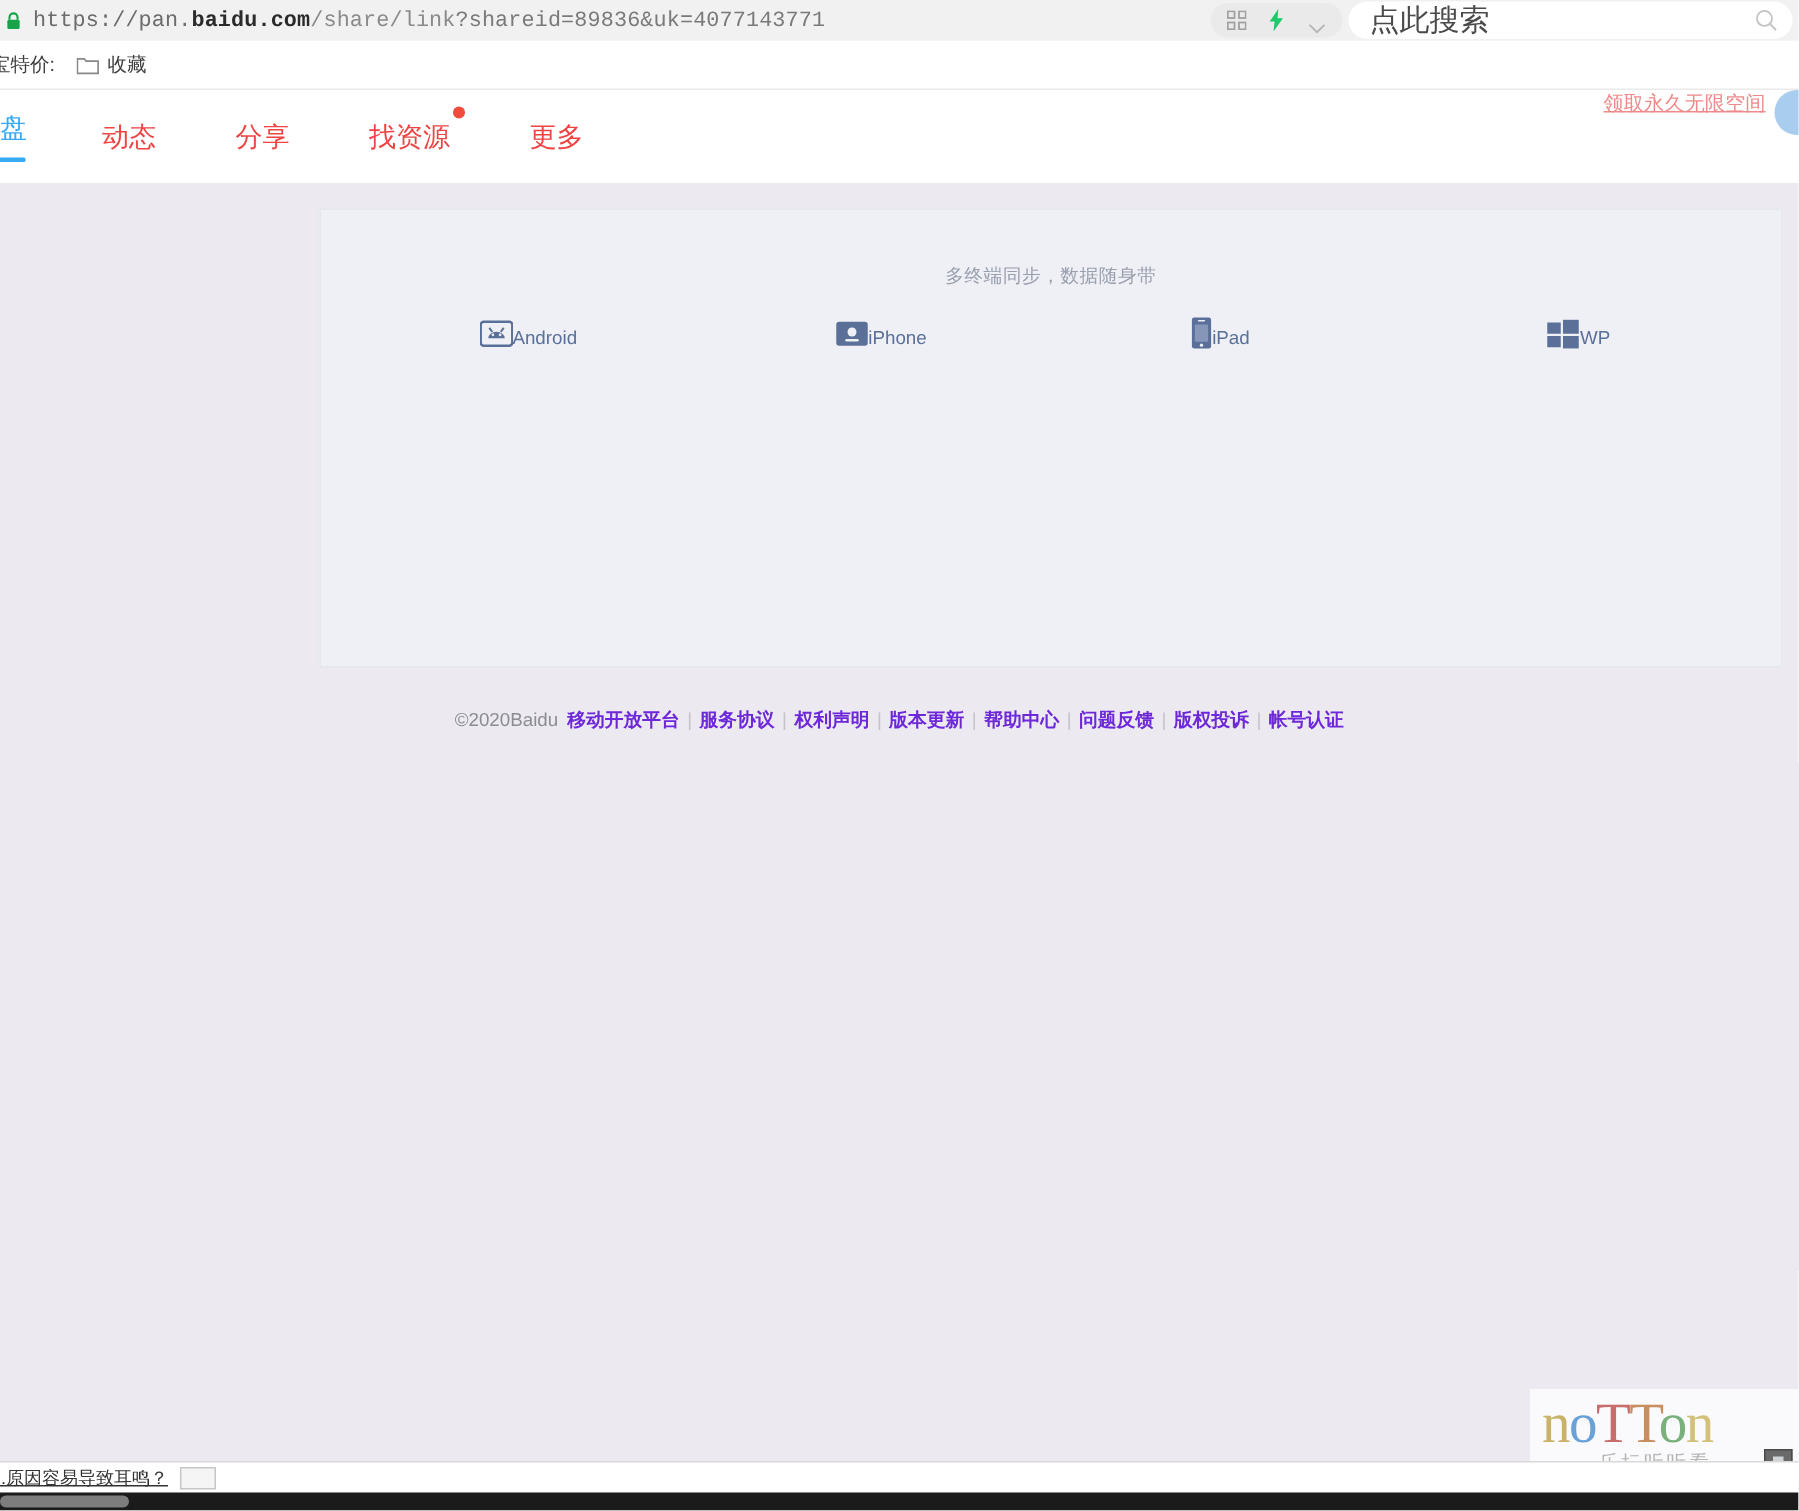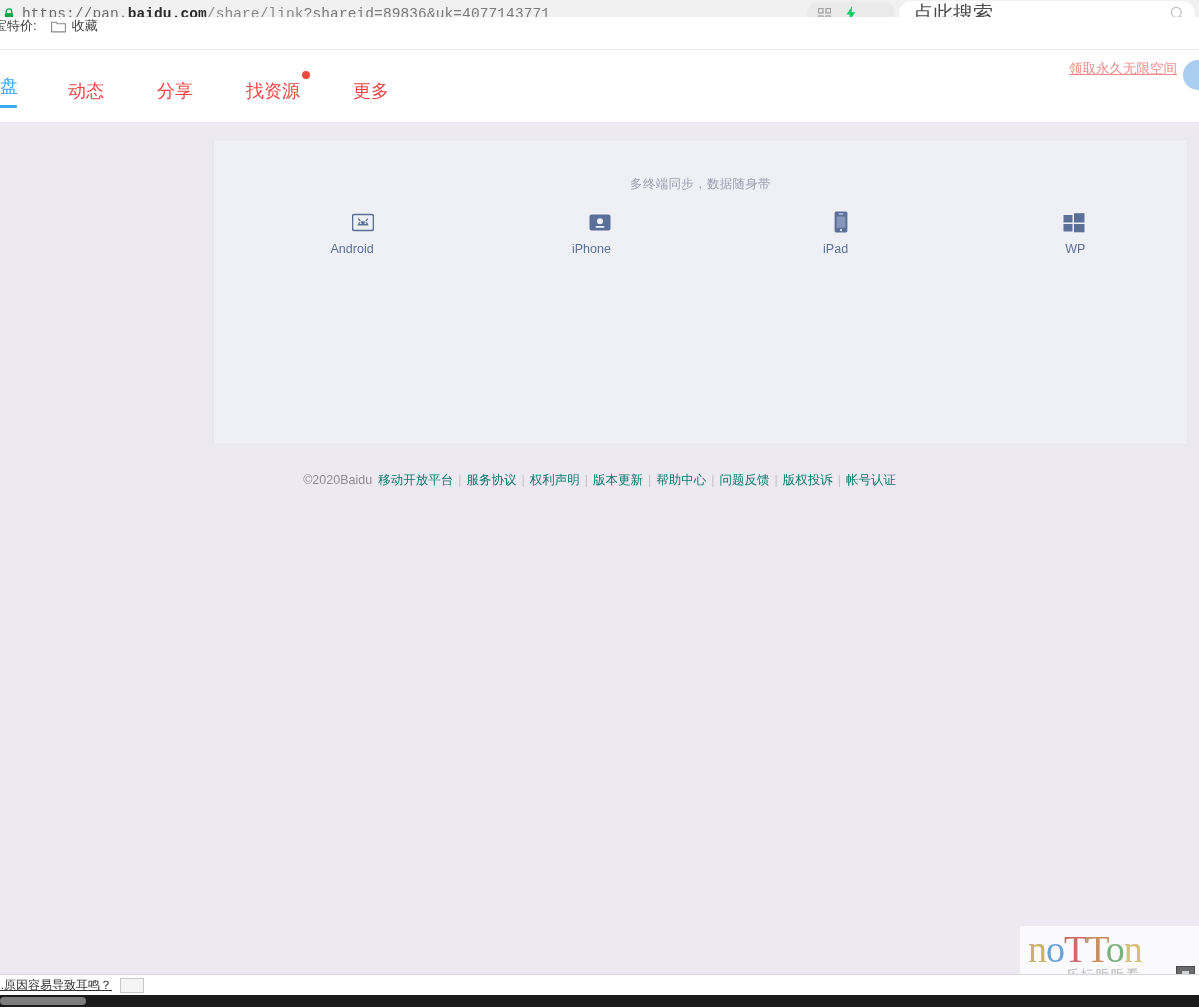--- a/index.html
+++ b/index.html
@@ -91,12 +91,12 @@
   
   .bookmark-bar {
     position: absolute;
-    left: 0; top: 17px;
+    left: 0; top: 27px;
     width: 1199px; height: 32px;
     background: #ffffff;
     border-bottom: 1px solid #eaeaea;
     display: flex;
-    align-items: flex-start;
+    align-items: center;
   }
   .bm-item {
     display: flex;

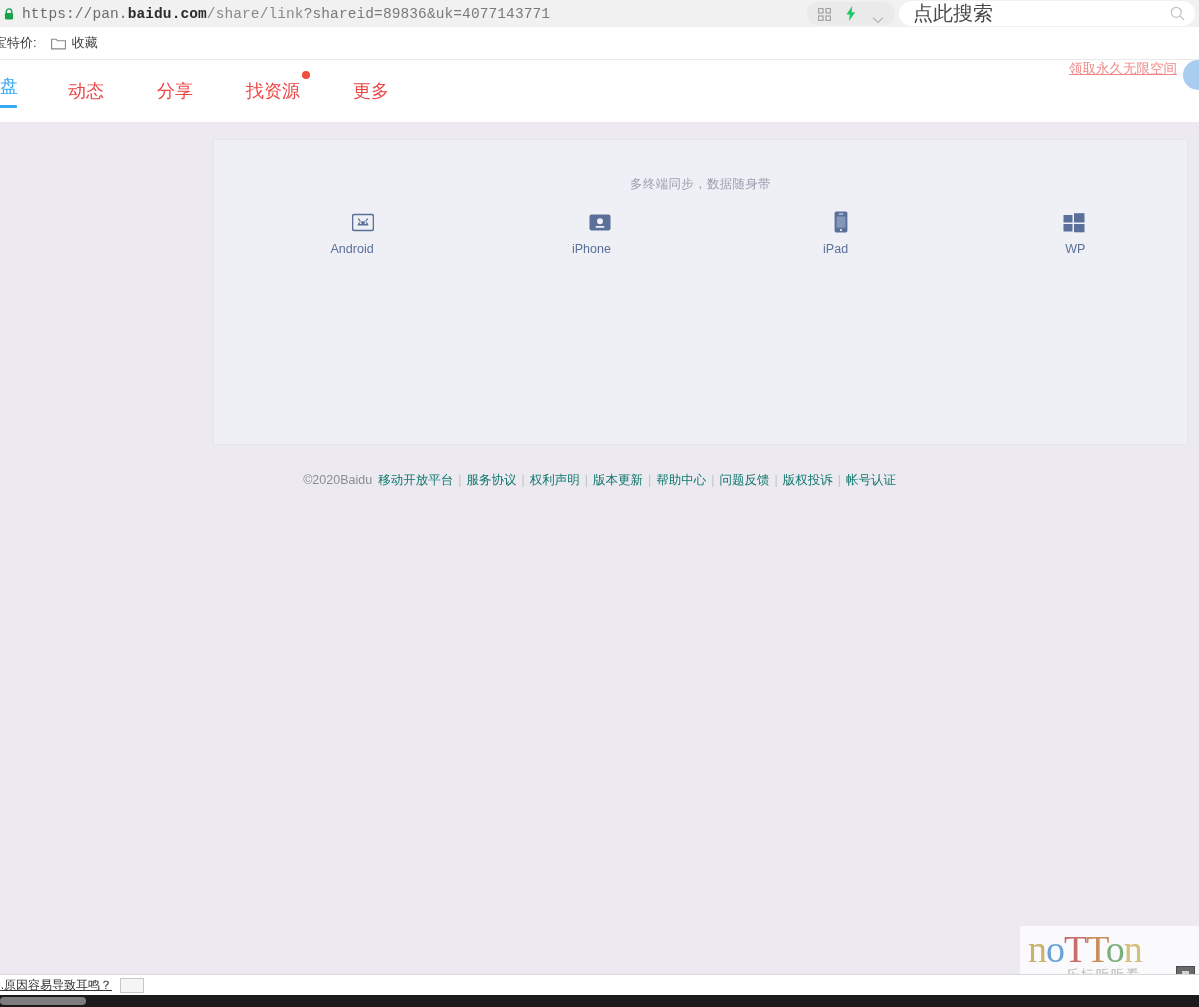--- a/index.html
+++ b/index.html
@@ -264,8 +264,8 @@
   }
   .device {
     display: flex;
-    flex-direction: column;
-    align-items: flex-end;
+    flex-direction: row;
+    align-items: flex-start;
     cursor: pointer;
     width: 54px;
   }

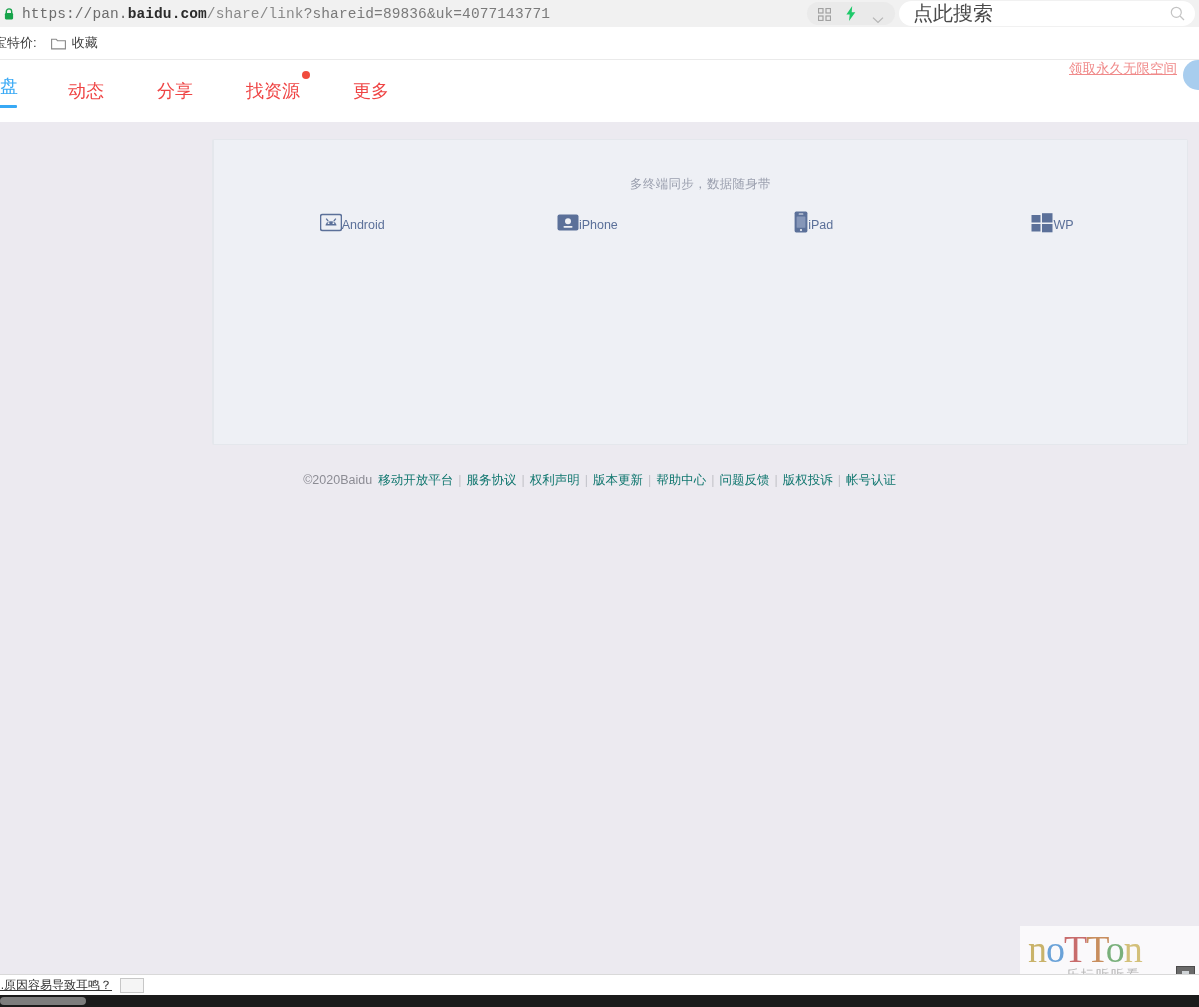--- a/index.html
+++ b/index.html
@@ -289,9 +289,10 @@
   }
   .footer .copy { color: #8c8c94; }
   .footer a {
-    color: #0f766e;
+    color: #6d28d9;
     text-decoration: none;
     cursor: pointer;
+    font-weight: bold;
   }
   .footer .sep { color: #c3c3c9; margin: 0 5px; }
   .footer .first-gap { margin-left: 6px; }

